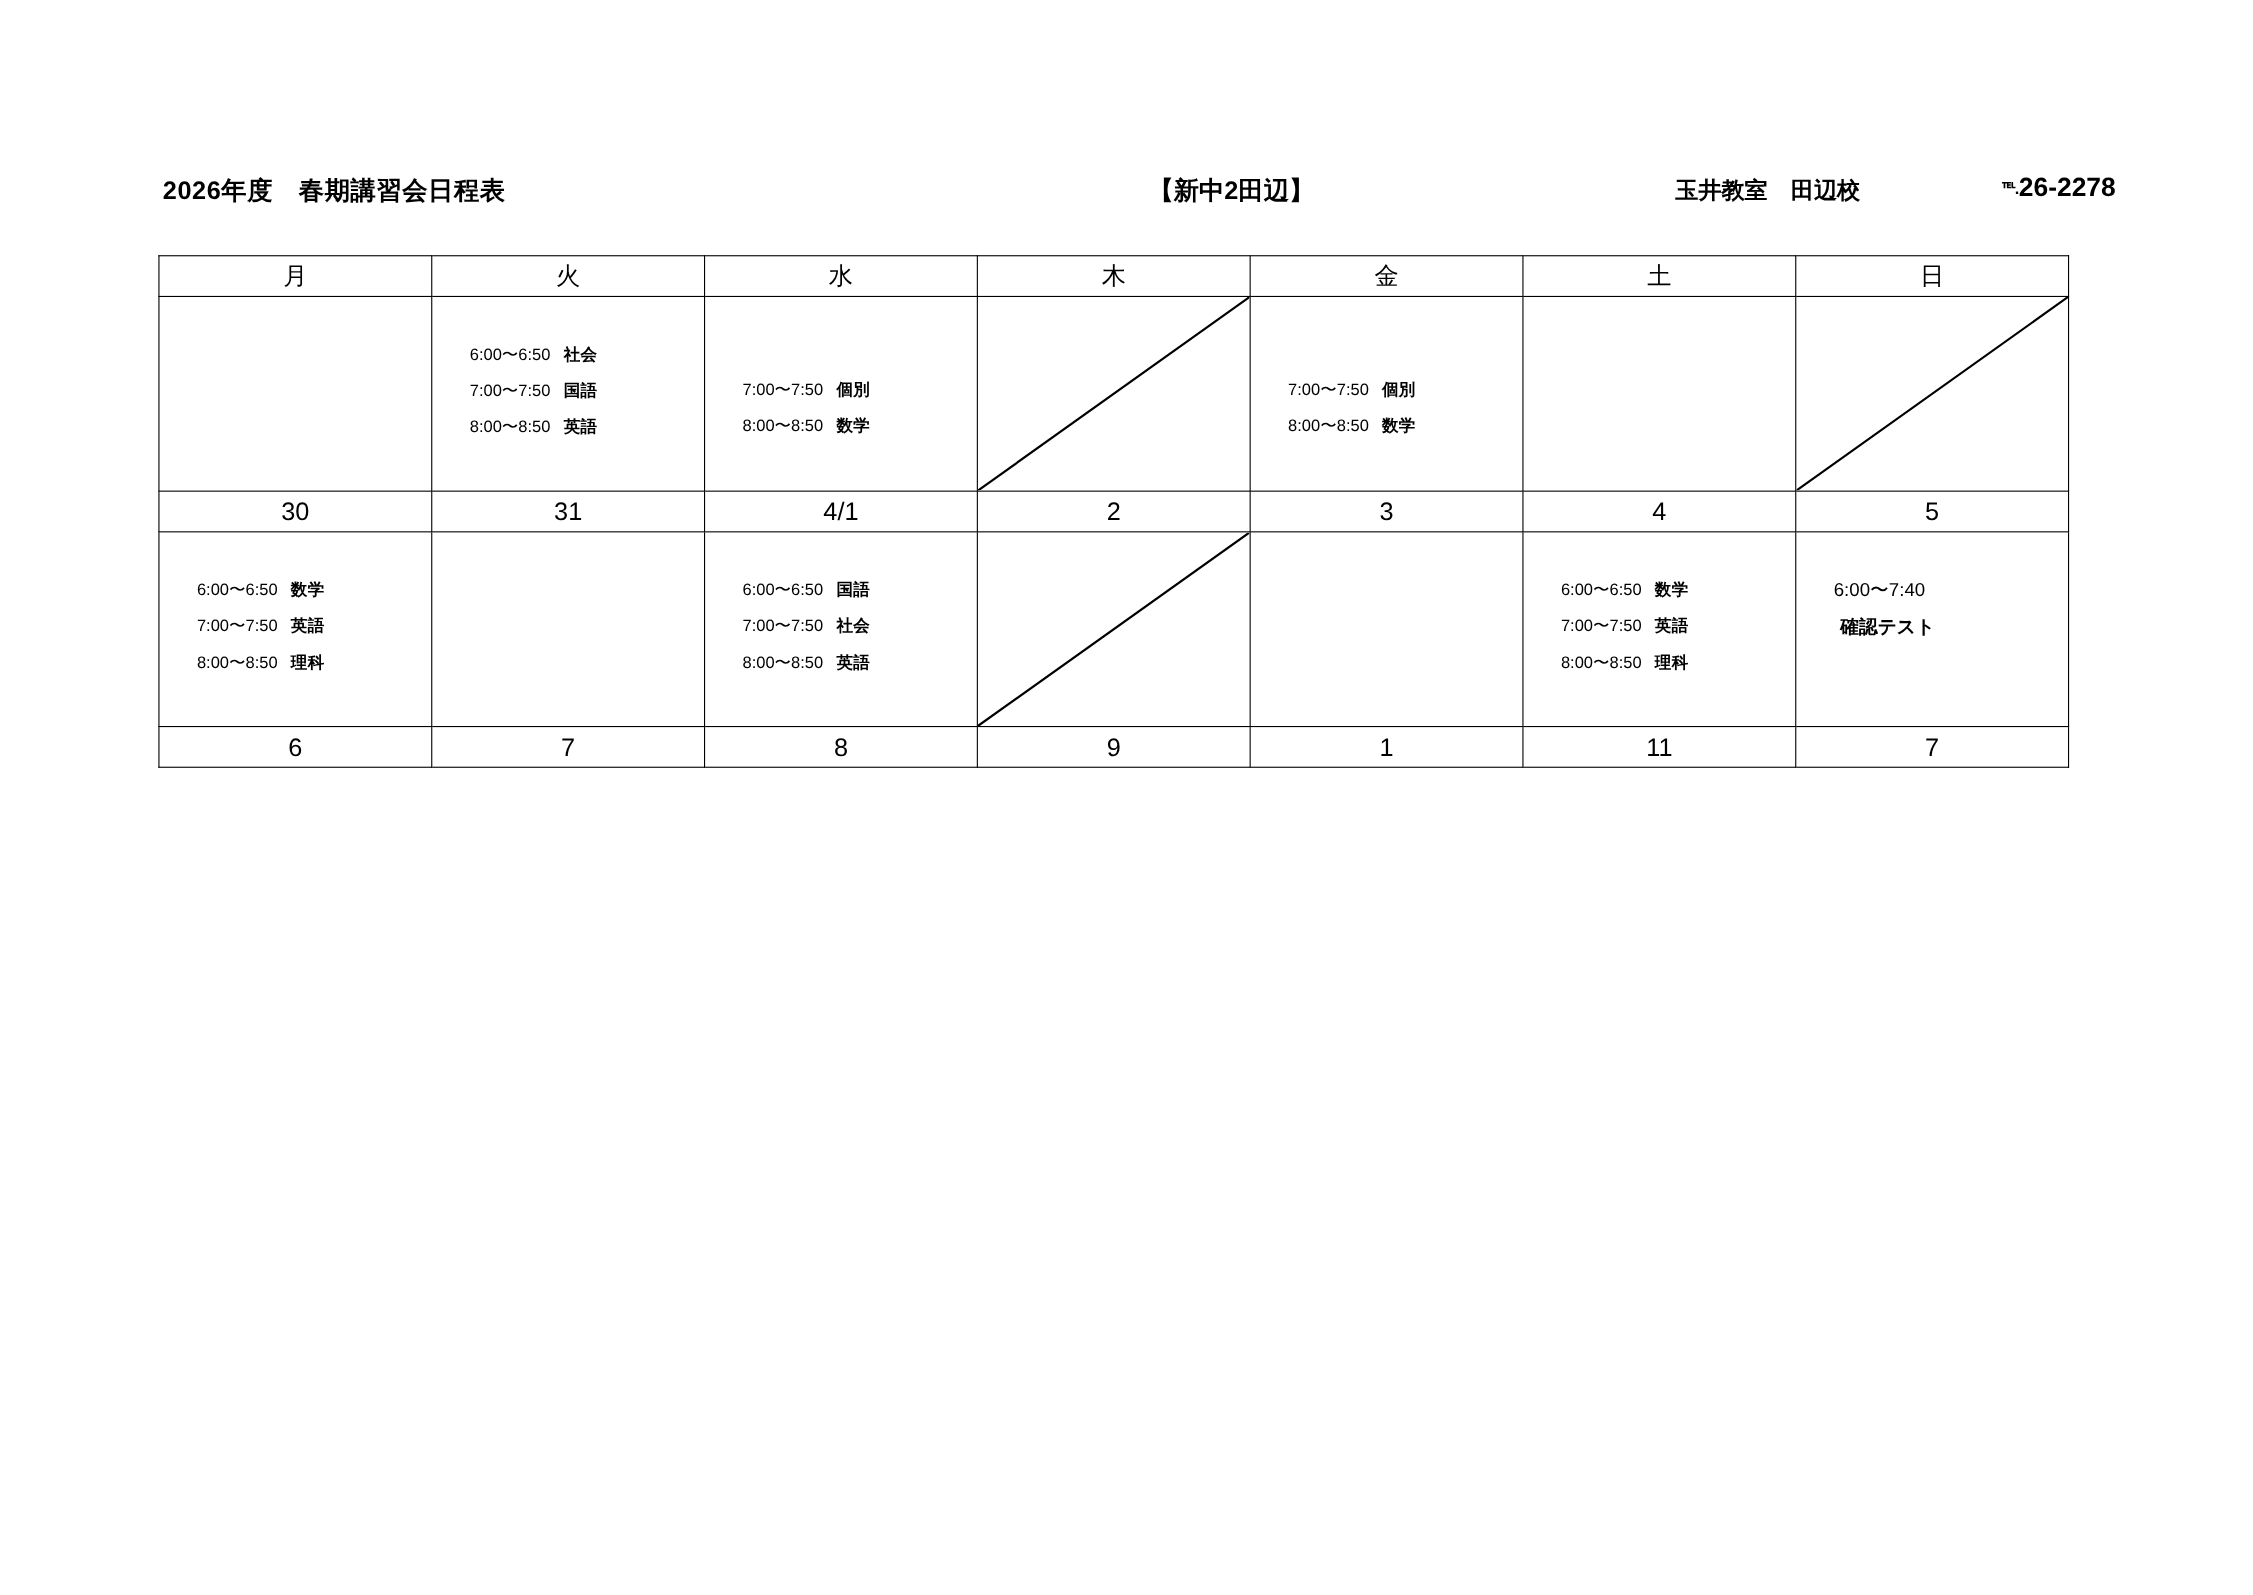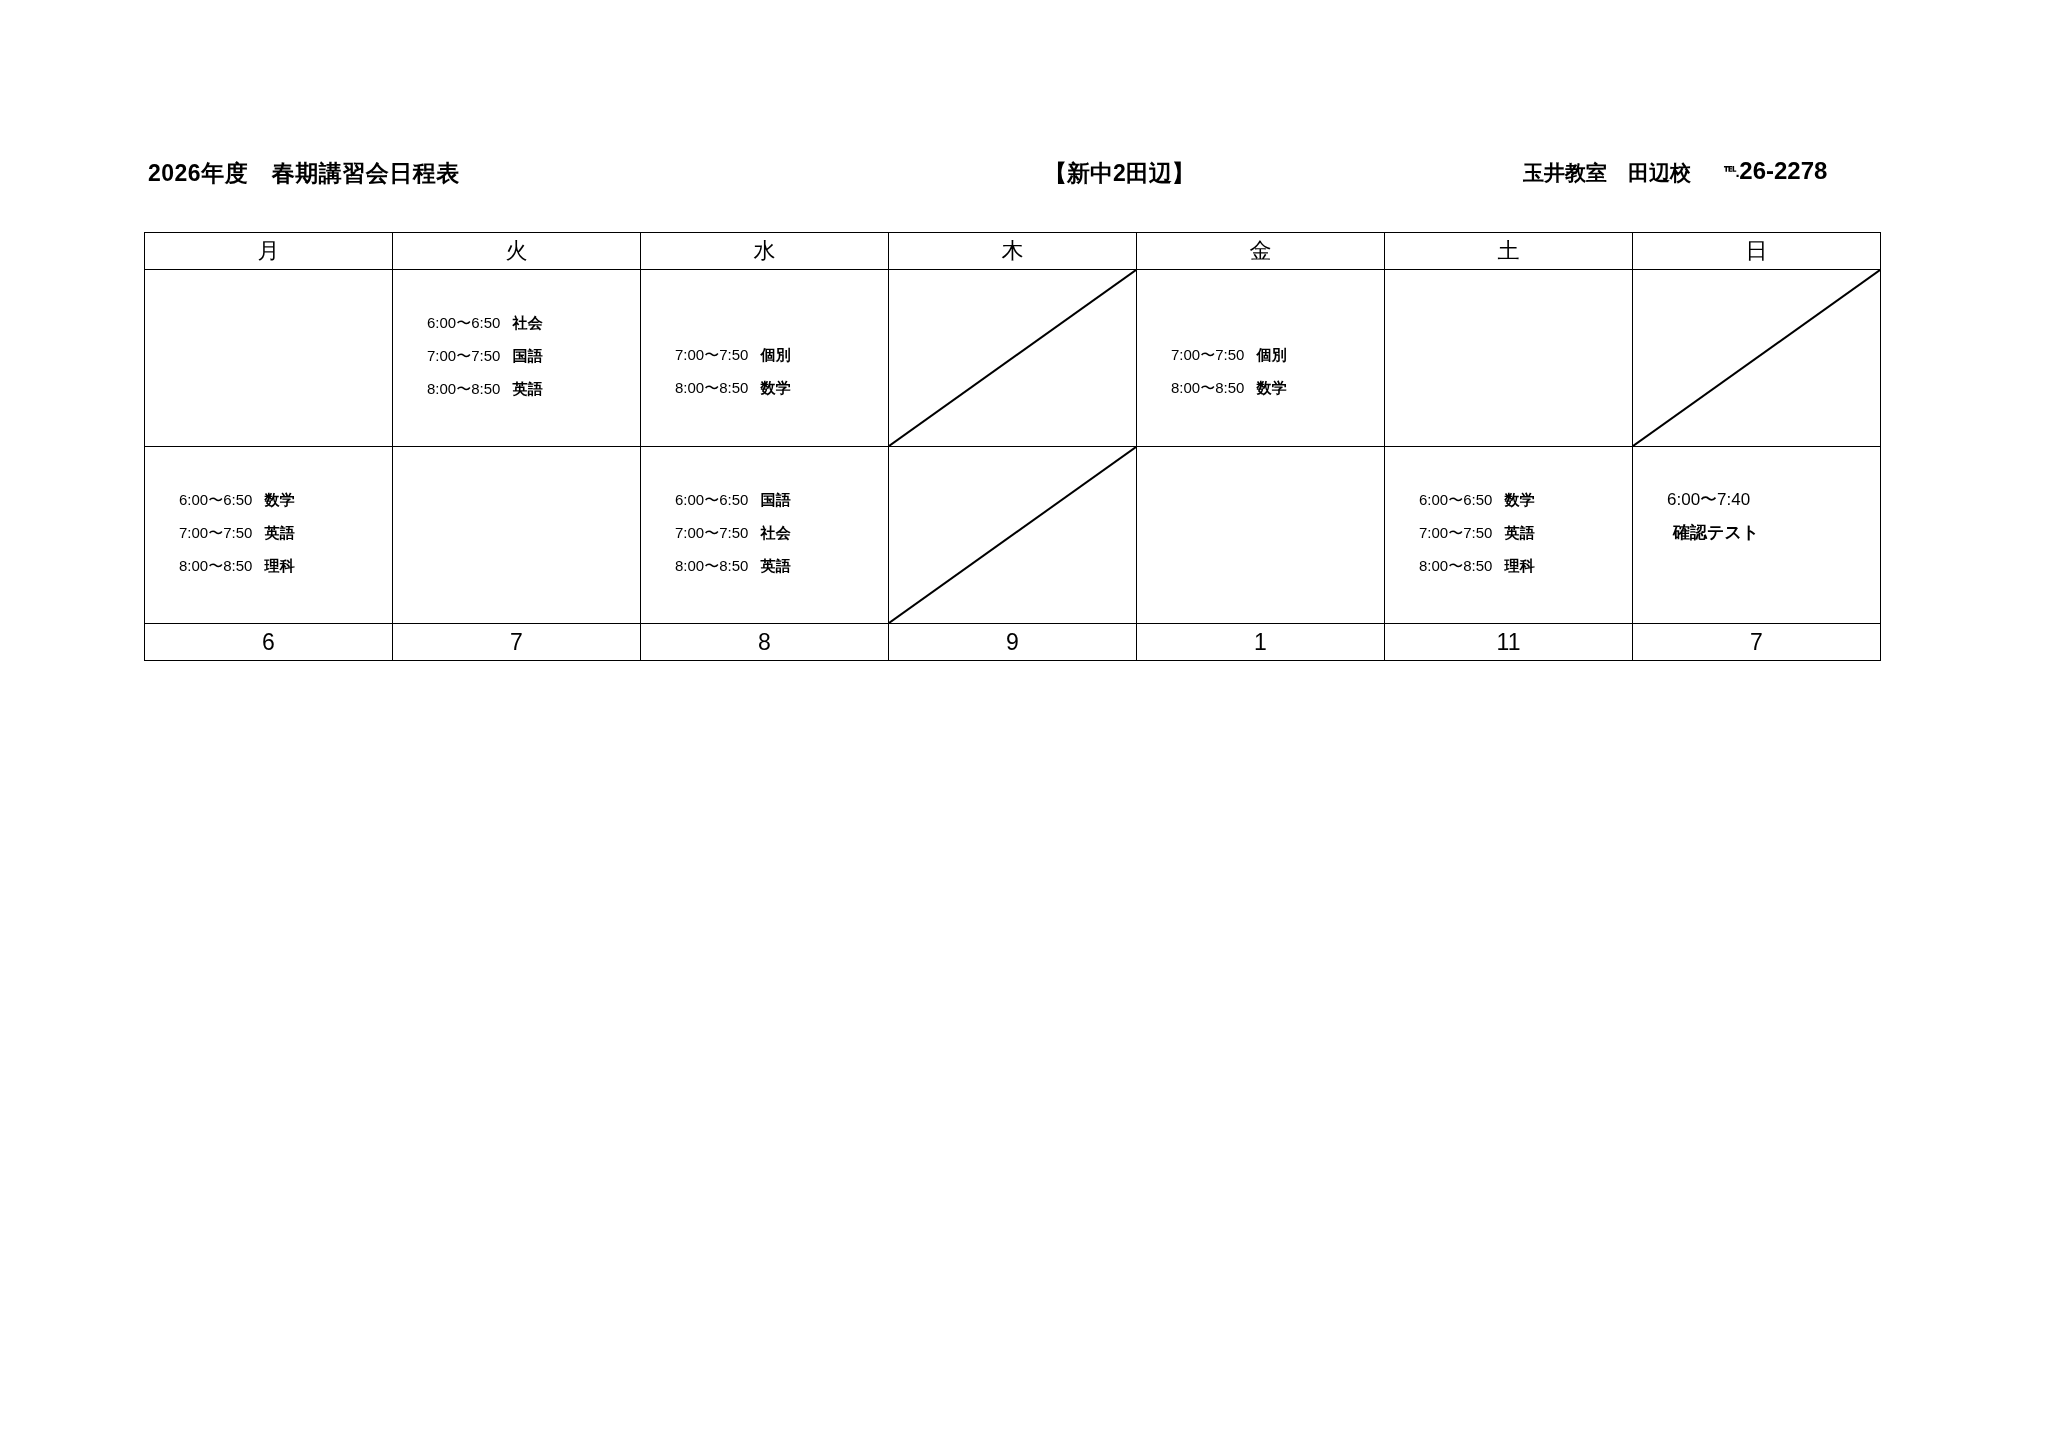--- a/index.html
+++ b/index.html
@@ -58,7 +58,7 @@
   }
   .header-tel {
     position: absolute;
-    left: 1576px;
+    left: 1672px;
     top: -1px;
     font-size: 24px;
     font-weight: bold;

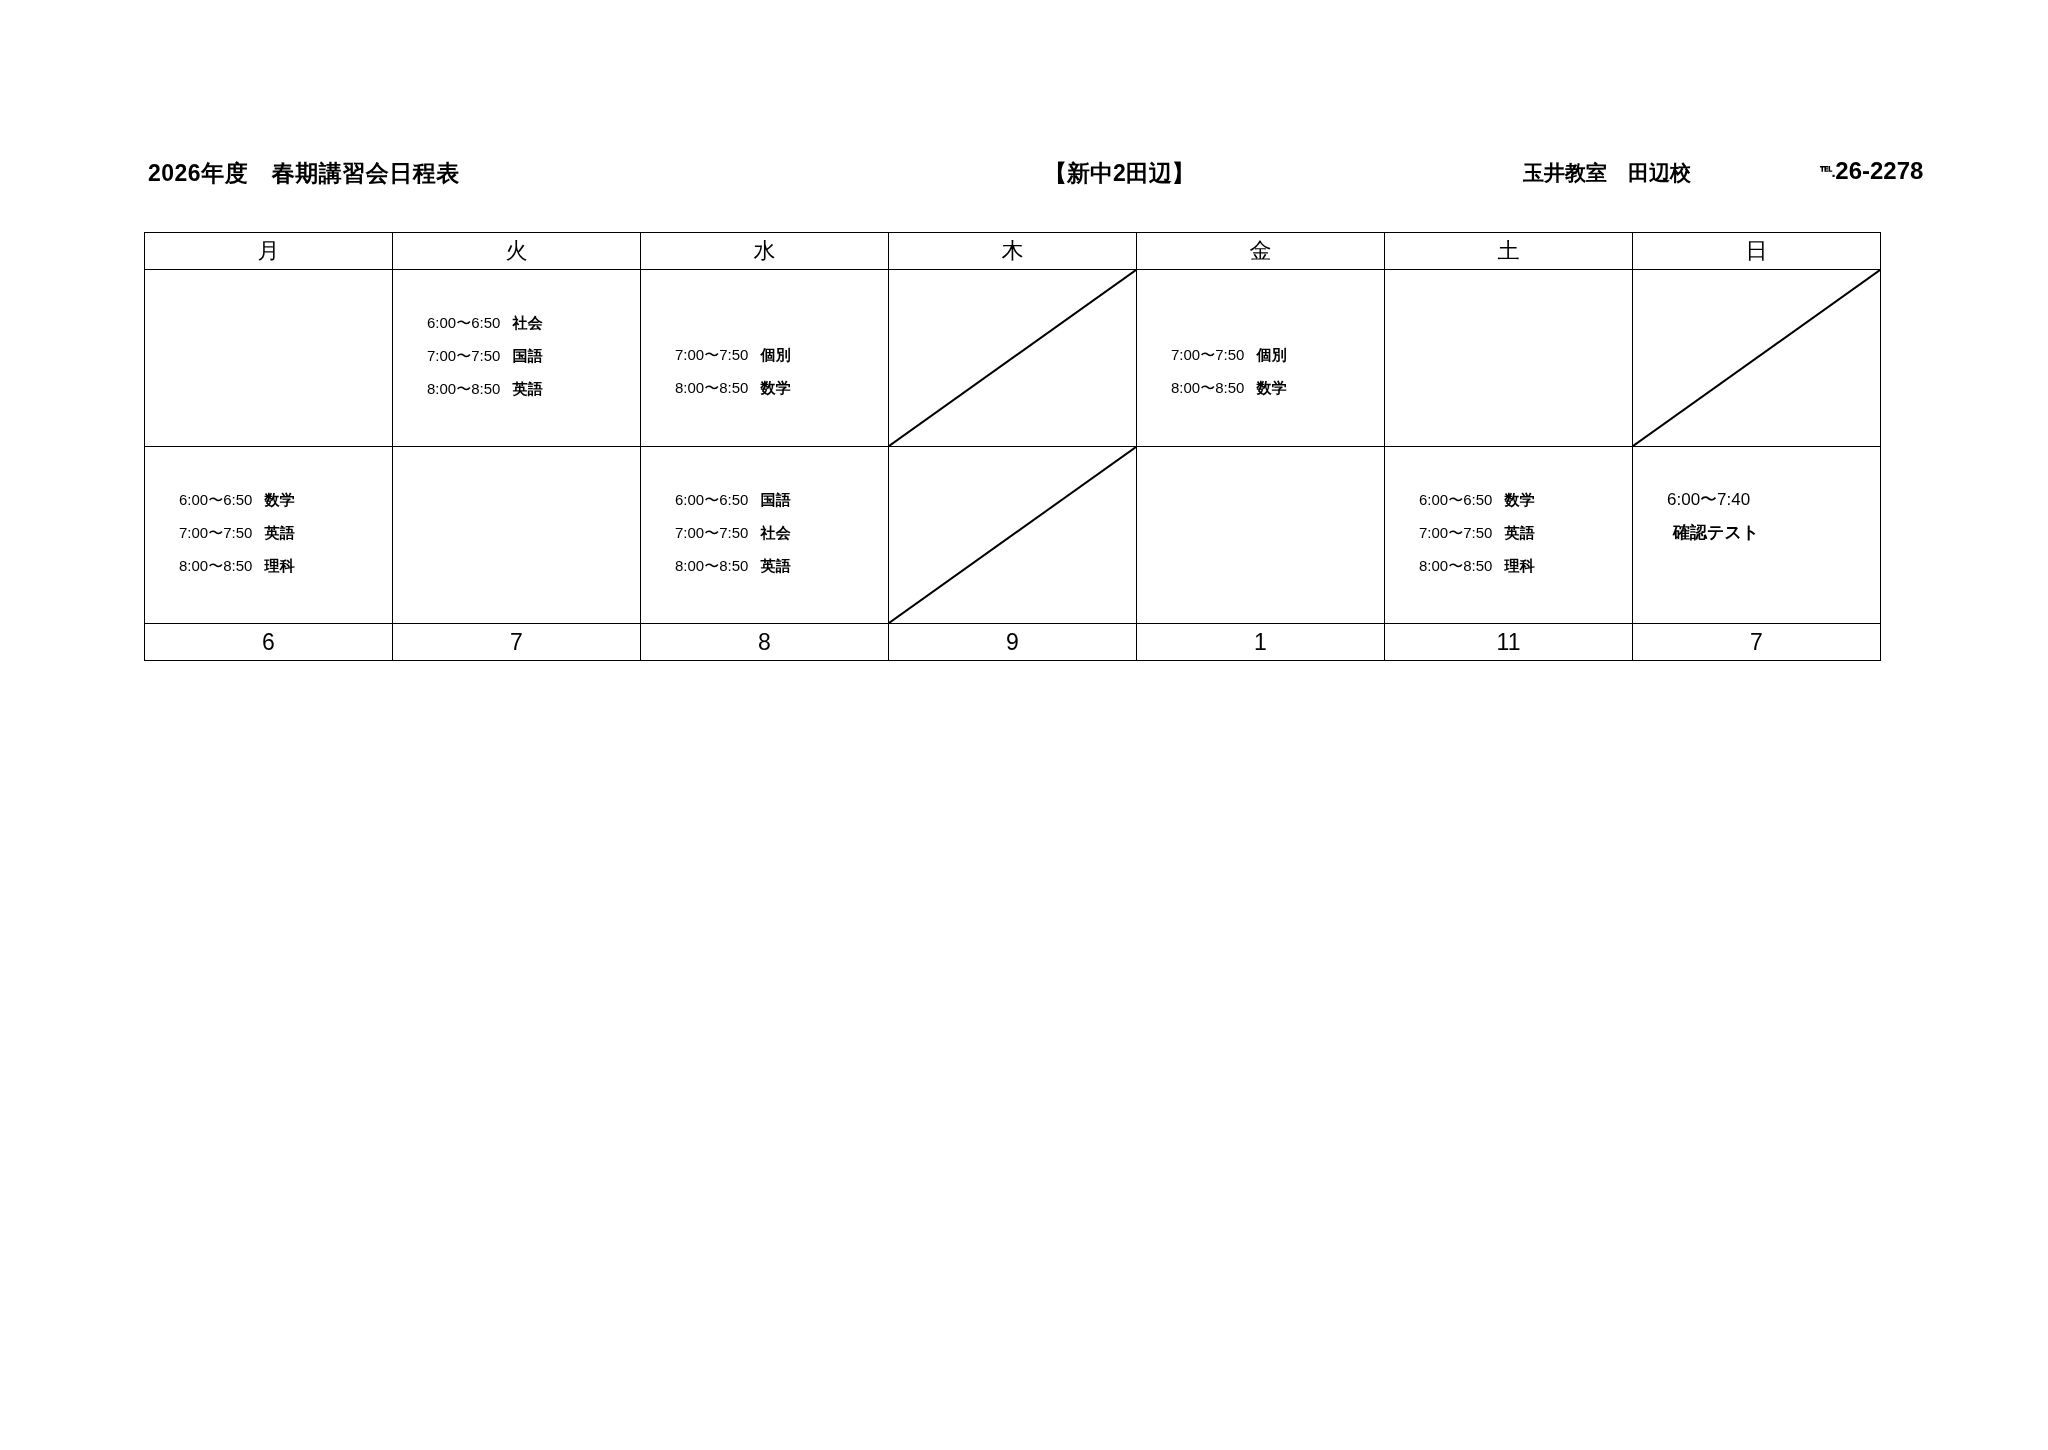--- a/index.html
+++ b/index.html
@@ -258,6 +258,15 @@
         </td>
       </tr>
 
+      <tr class="date-row">
+        <td><span>30</span></td>
+        <td><span>31</span></td>
+        <td><span>4/1</span></td>
+        <td><span>2</span></td>
+        <td><span>3</span></td>
+        <td><span>4</span></td>
+        <td><span>5</span></td>
+      </tr>
       <tr class="body-row">
         <td>
           <div class="cell-inner">

